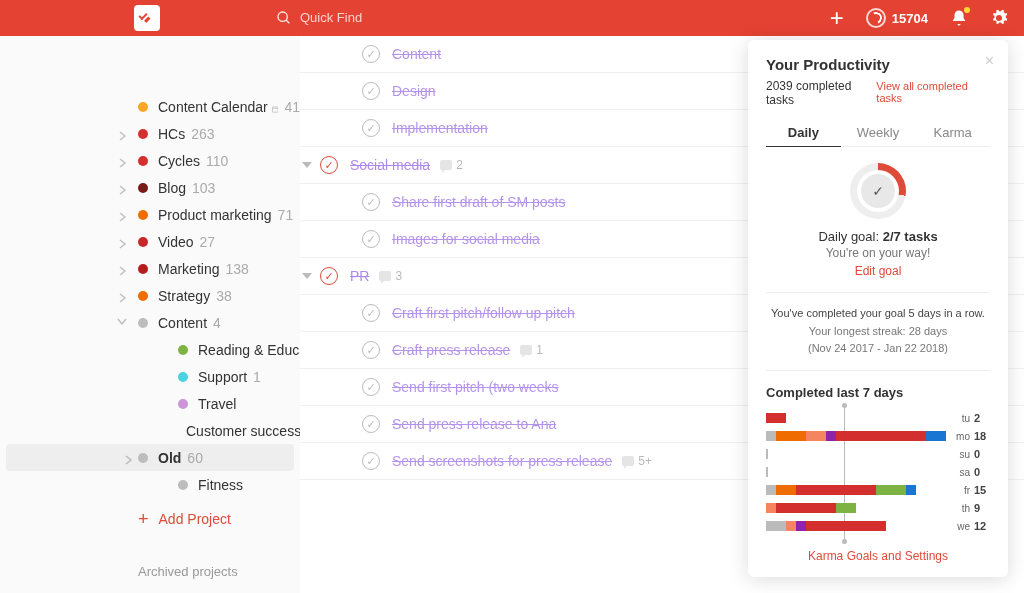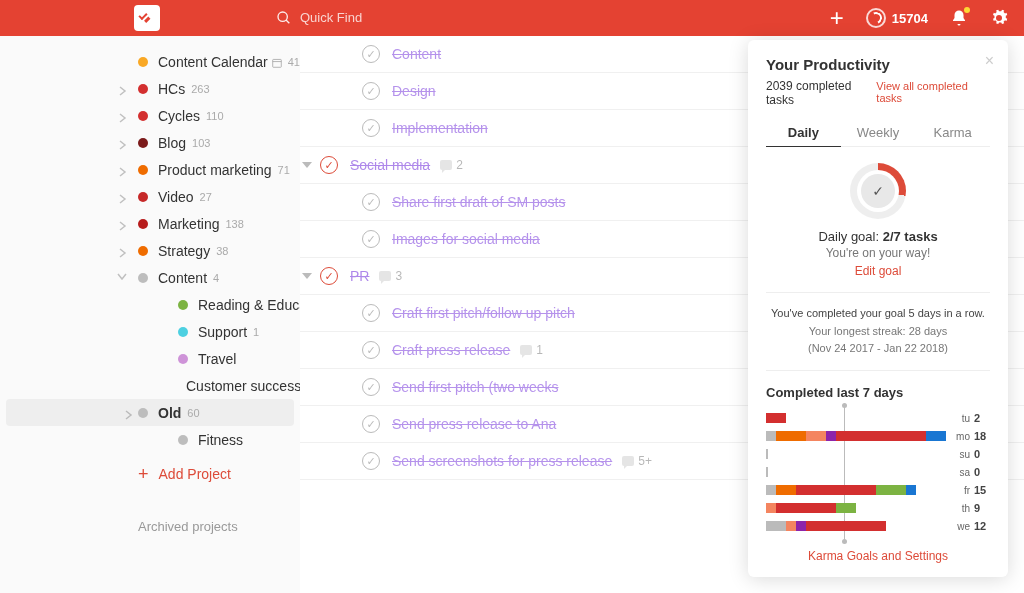--- a/index.html
+++ b/index.html
@@ -28,7 +28,7 @@
     .layout { display: flex; height: calc(593px - 36px); }
     
     
-    .sidebar { width: 300px; background: #fafafa; overflow-y: auto; padding-top: 12px; position: relative; }
+    .sidebar { width: 300px; background: #fafafa; overflow-y: auto; padding-top: 12px; position: relative; margin-top: 45px; }
     .sb-item { display: flex; align-items: center; height: 27px; padding-left: 138px; cursor: pointer; font-size: 14px; color: #333; position: relative; white-space: nowrap; }
     .sb-item.sub2 { padding-left: 178px; }
     .sb-item.selected { background: #eee; border-radius: 4px; margin: 0 6px; padding-left: 132px; }

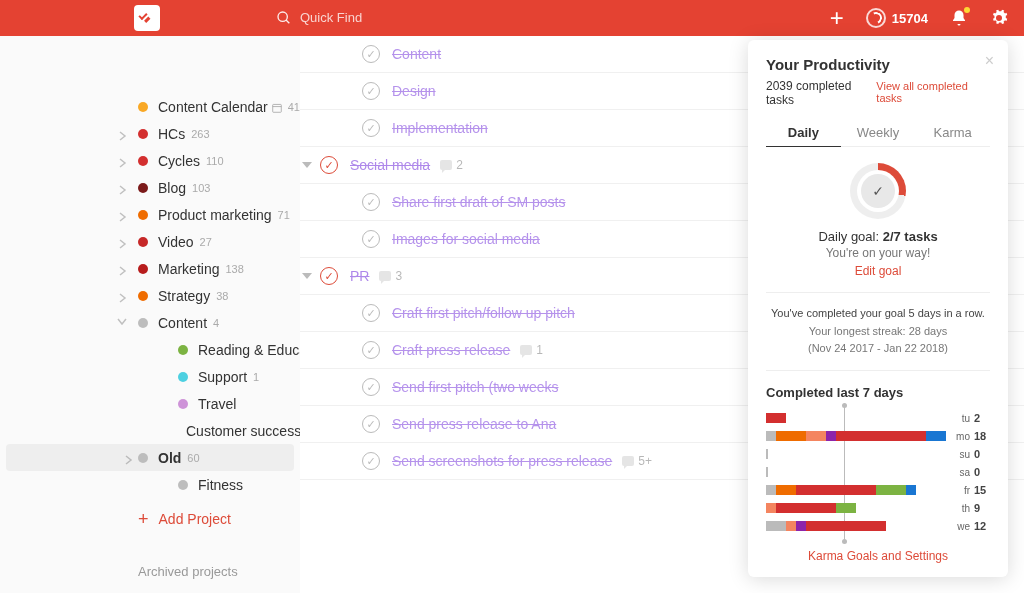--- a/index.html
+++ b/index.html
@@ -36,7 +36,7 @@
     .sb-item .chev.open { transform: rotate(90deg); }
     .sb-item .dot { width: 10px; height: 10px; border-radius: 50%; margin-right: 10px; flex-shrink: 0; }
     .sb-item .label { }
-    .sb-item .count { color: #aaa; font-size: 11px; margin-left: 6px; }
+    .sb-item .count { color: #aaa; font-size: 14px; margin-left: 6px; }
     .sb-item .cal-icon { width: 14px; height: 14px; margin-left: 4px; }
     .sb-add { display: flex; align-items: center; padding-left: 138px; height: 30px; color: #dd4b39; cursor: pointer; font-size: 14px; margin-top: 6px; }
     .sb-add .plus { font-size: 18px; margin-right: 10px; line-height: 1; }

